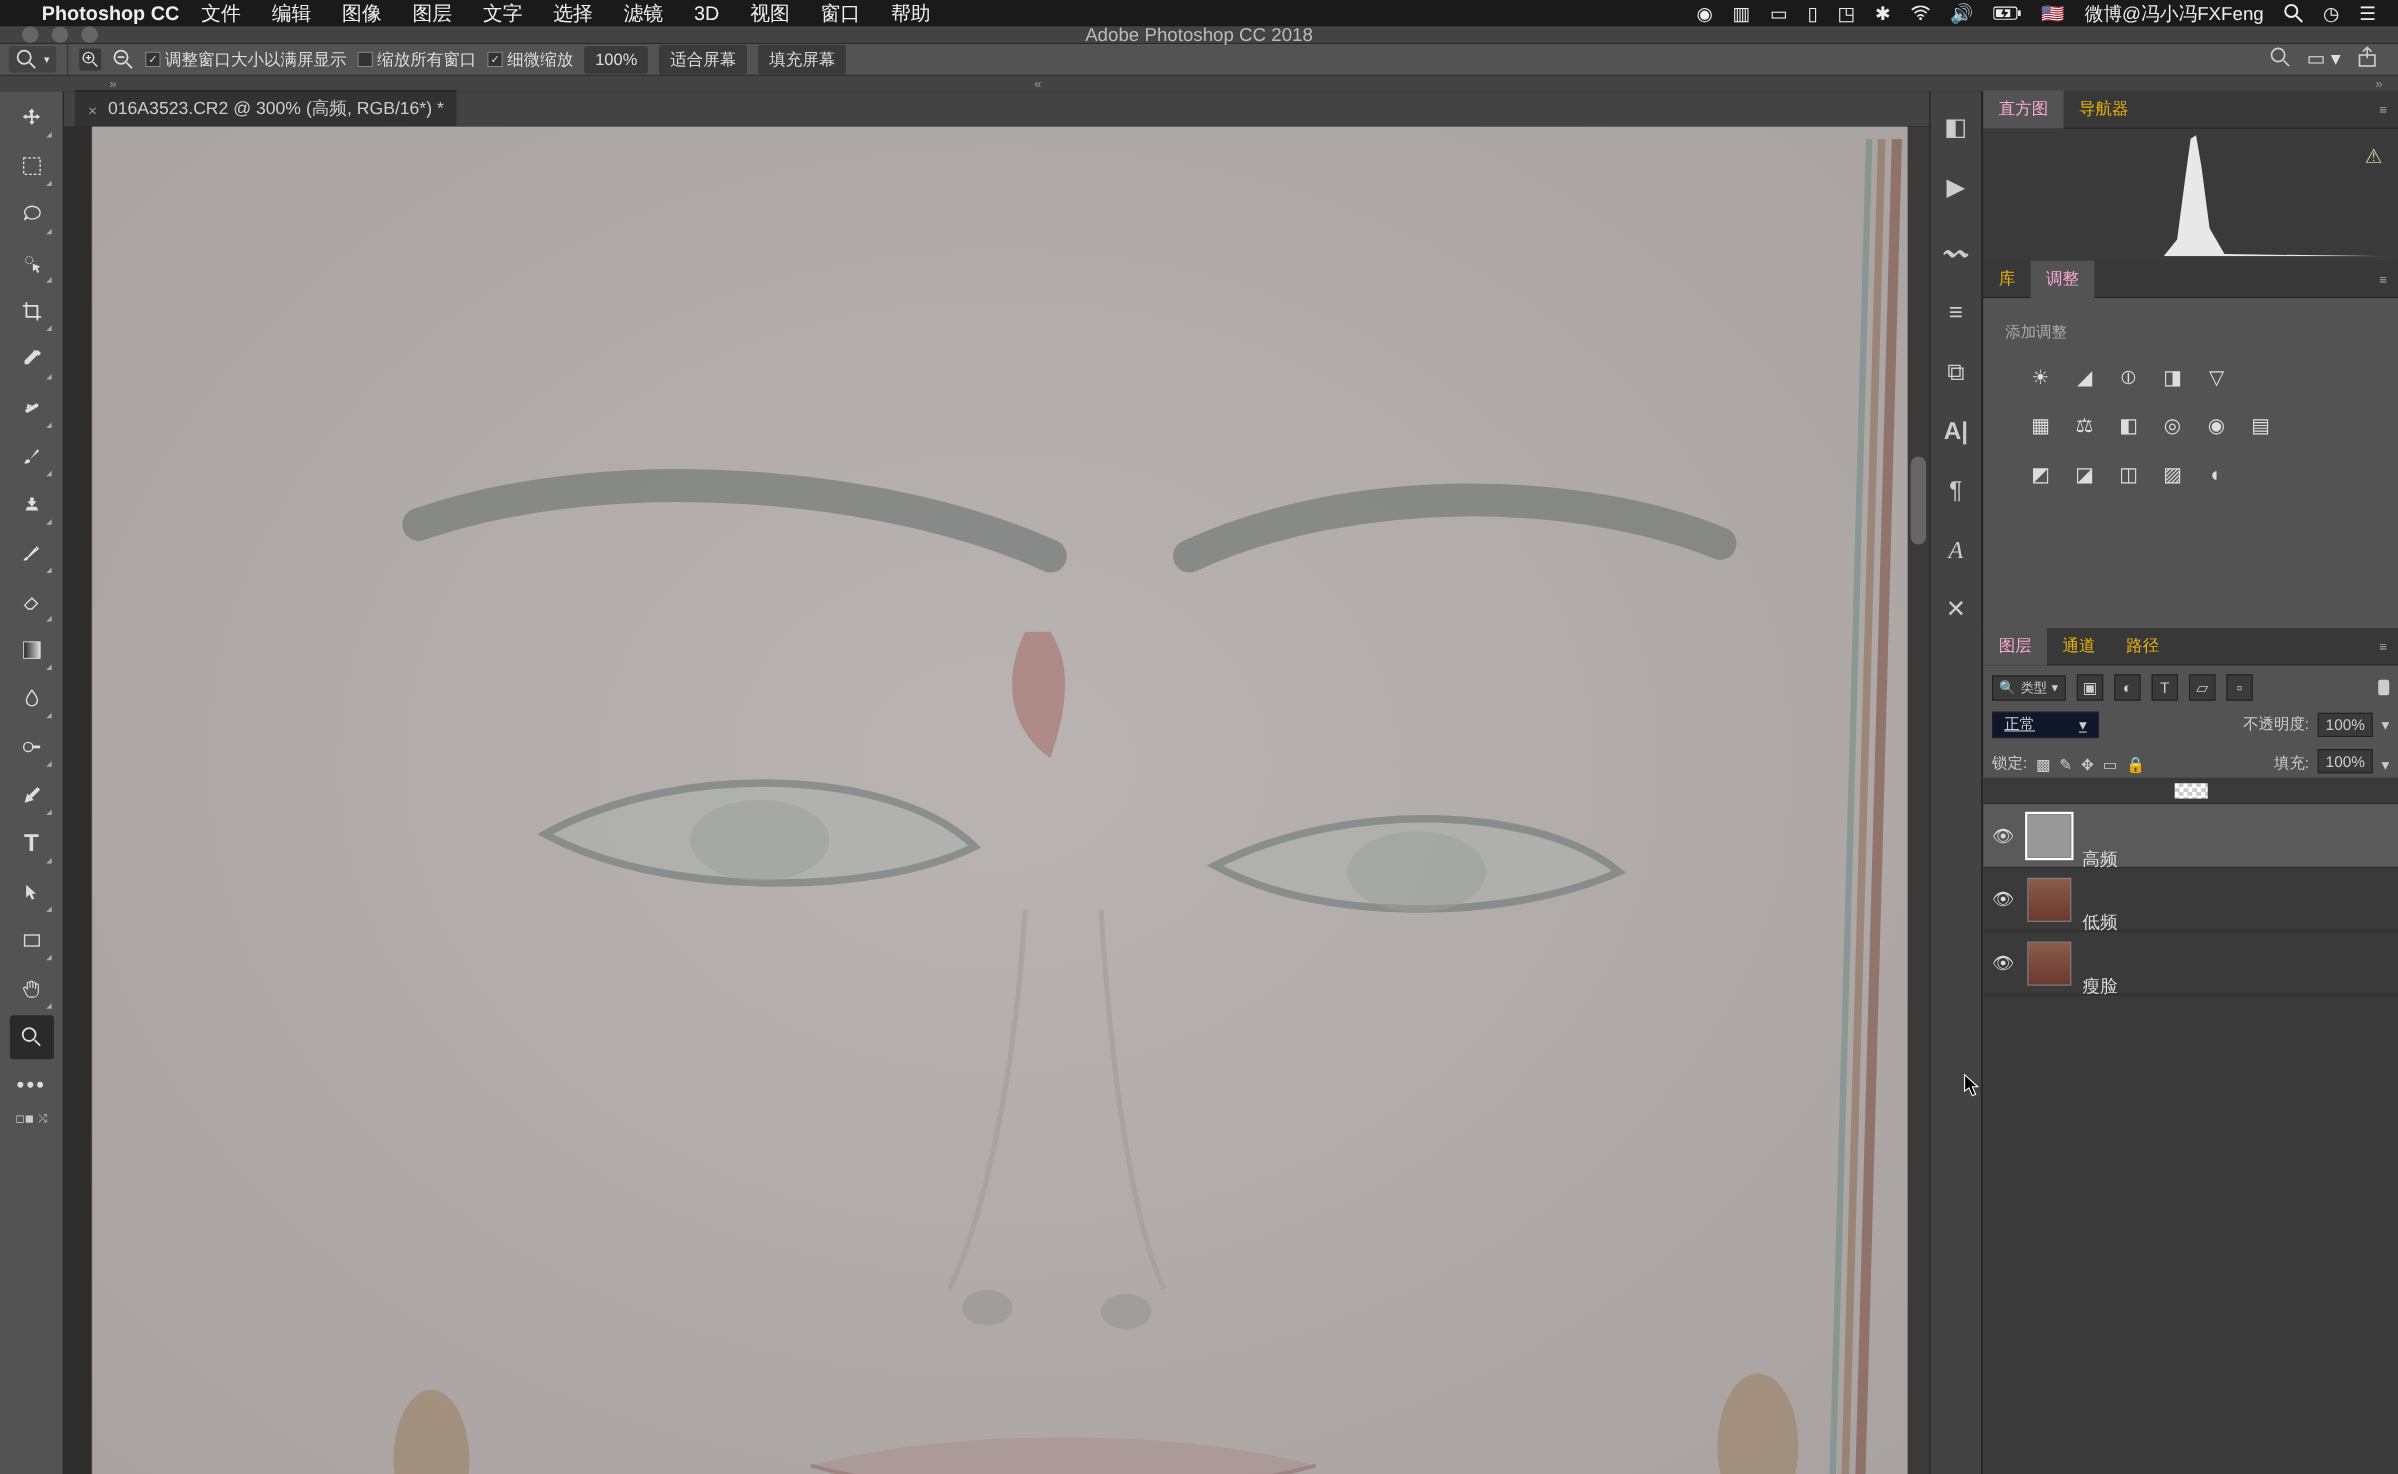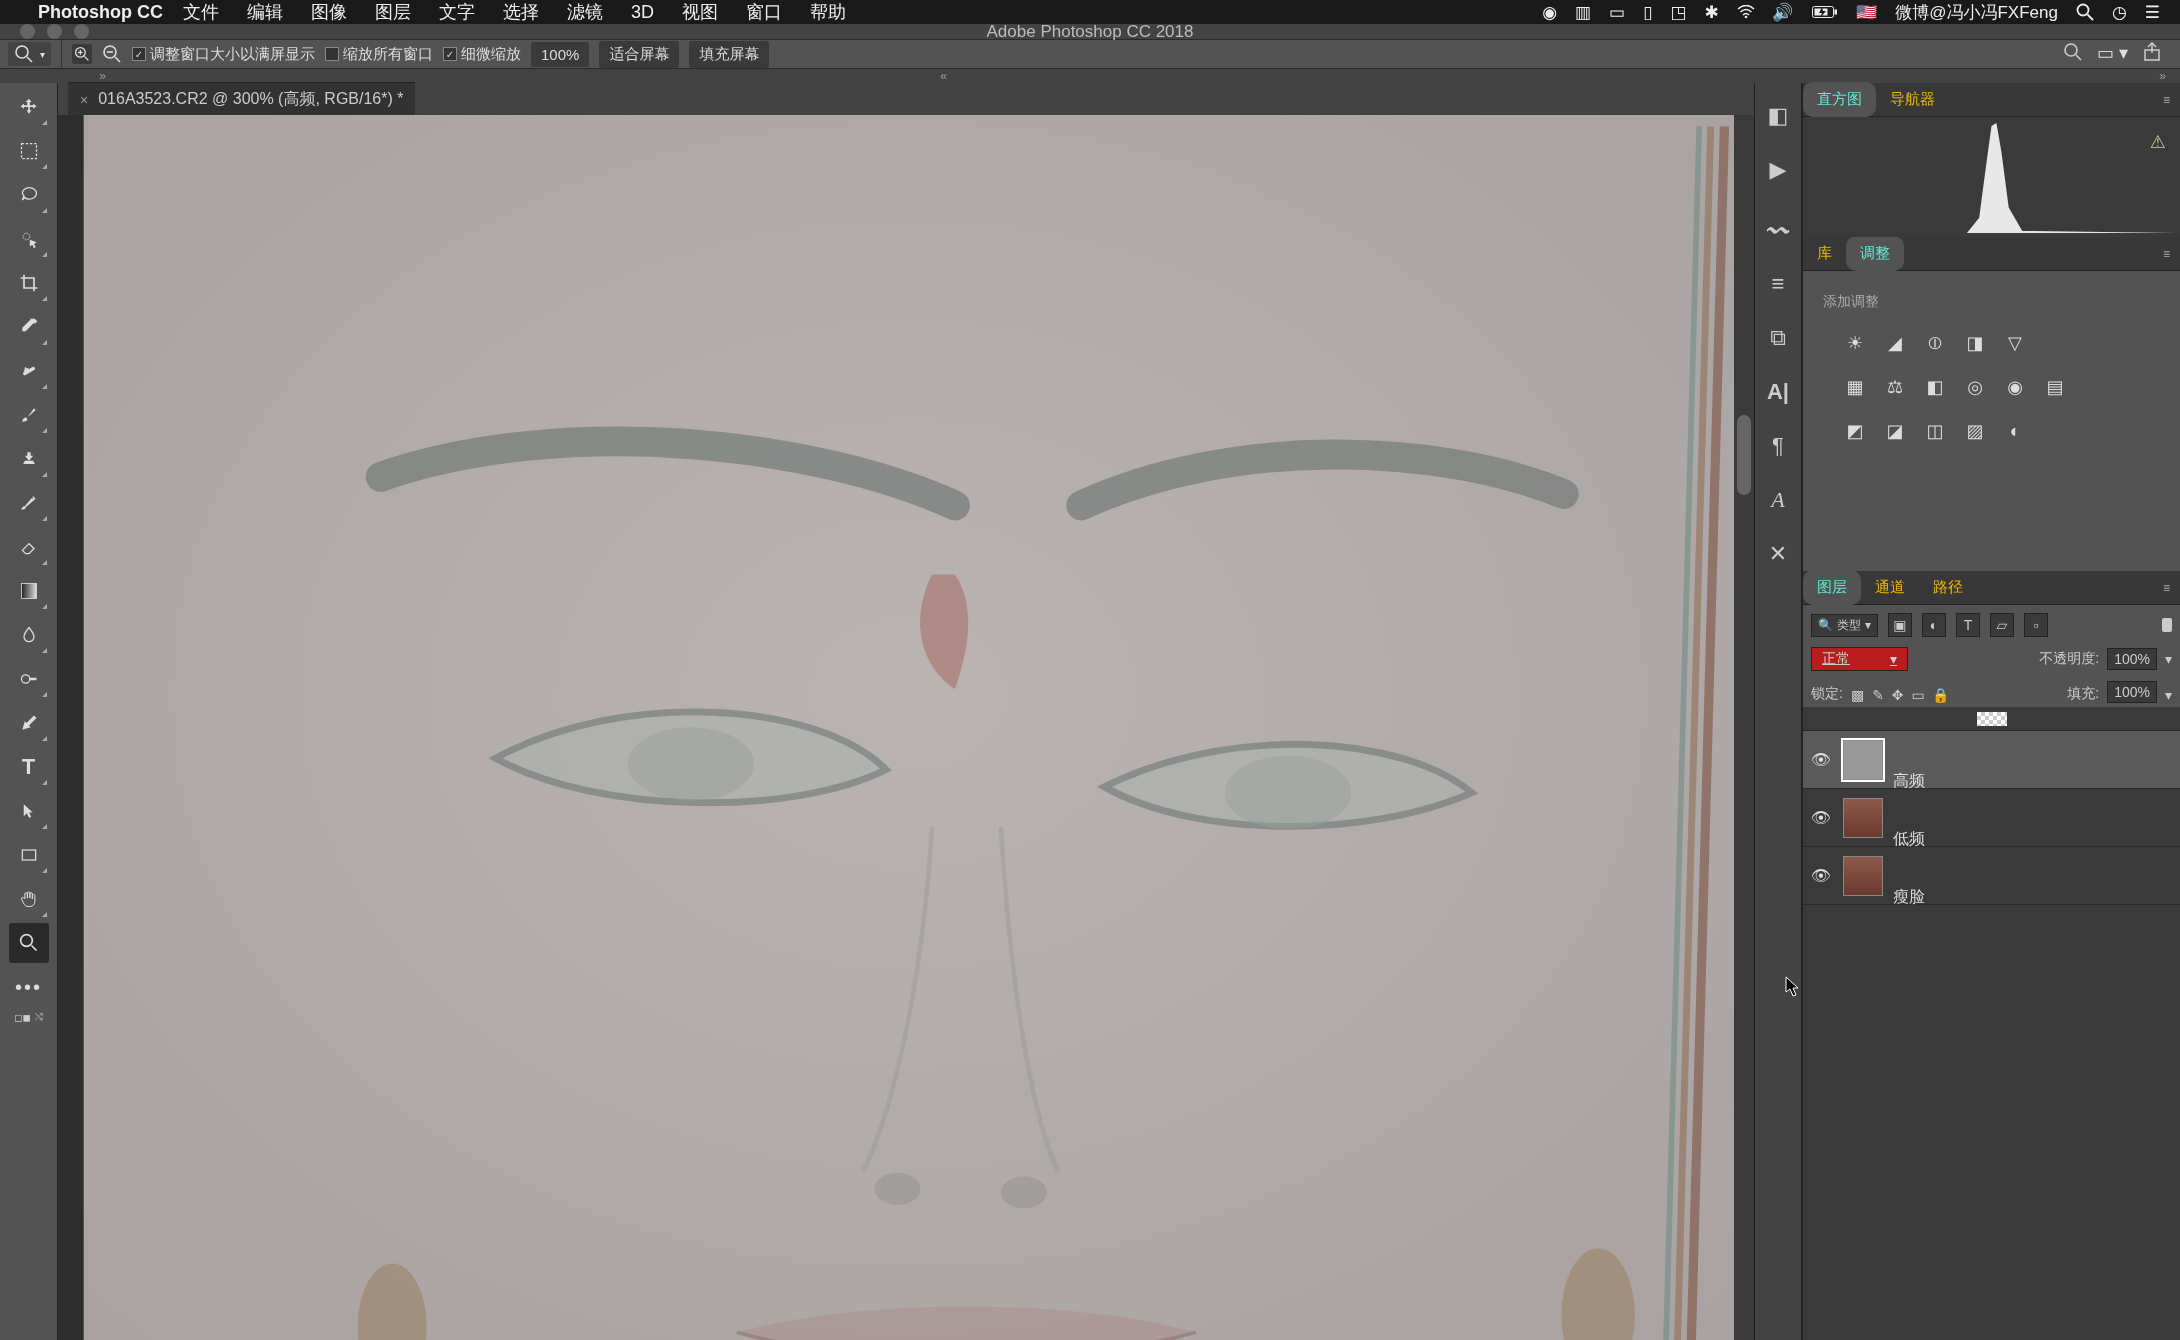--- a/index.html
+++ b/index.html
@@ -62,7 +62,7 @@
 .panels { width: 378px; background: #434343; display: flex; flex-direction: column; border-left: 1px solid #222; }
 .panel-tabs { height: 34px; display: flex; align-items: center; background: #383838; border-bottom: 1px solid #222; }
 .panel-tab { padding: 8px 14px; font-size: 15px; color: #eab308; }
-.panel-tab.active { background: #535353; color: #5eead4; border-radius: 10px; }
+.panel-tab.active { background: #535353; color: #f9a8d4; }
 .panel-menu { margin-left: auto; padding: 0 10px; color: #aaa; }
 .panel-body { background: #535353; padding: 18px; }
 

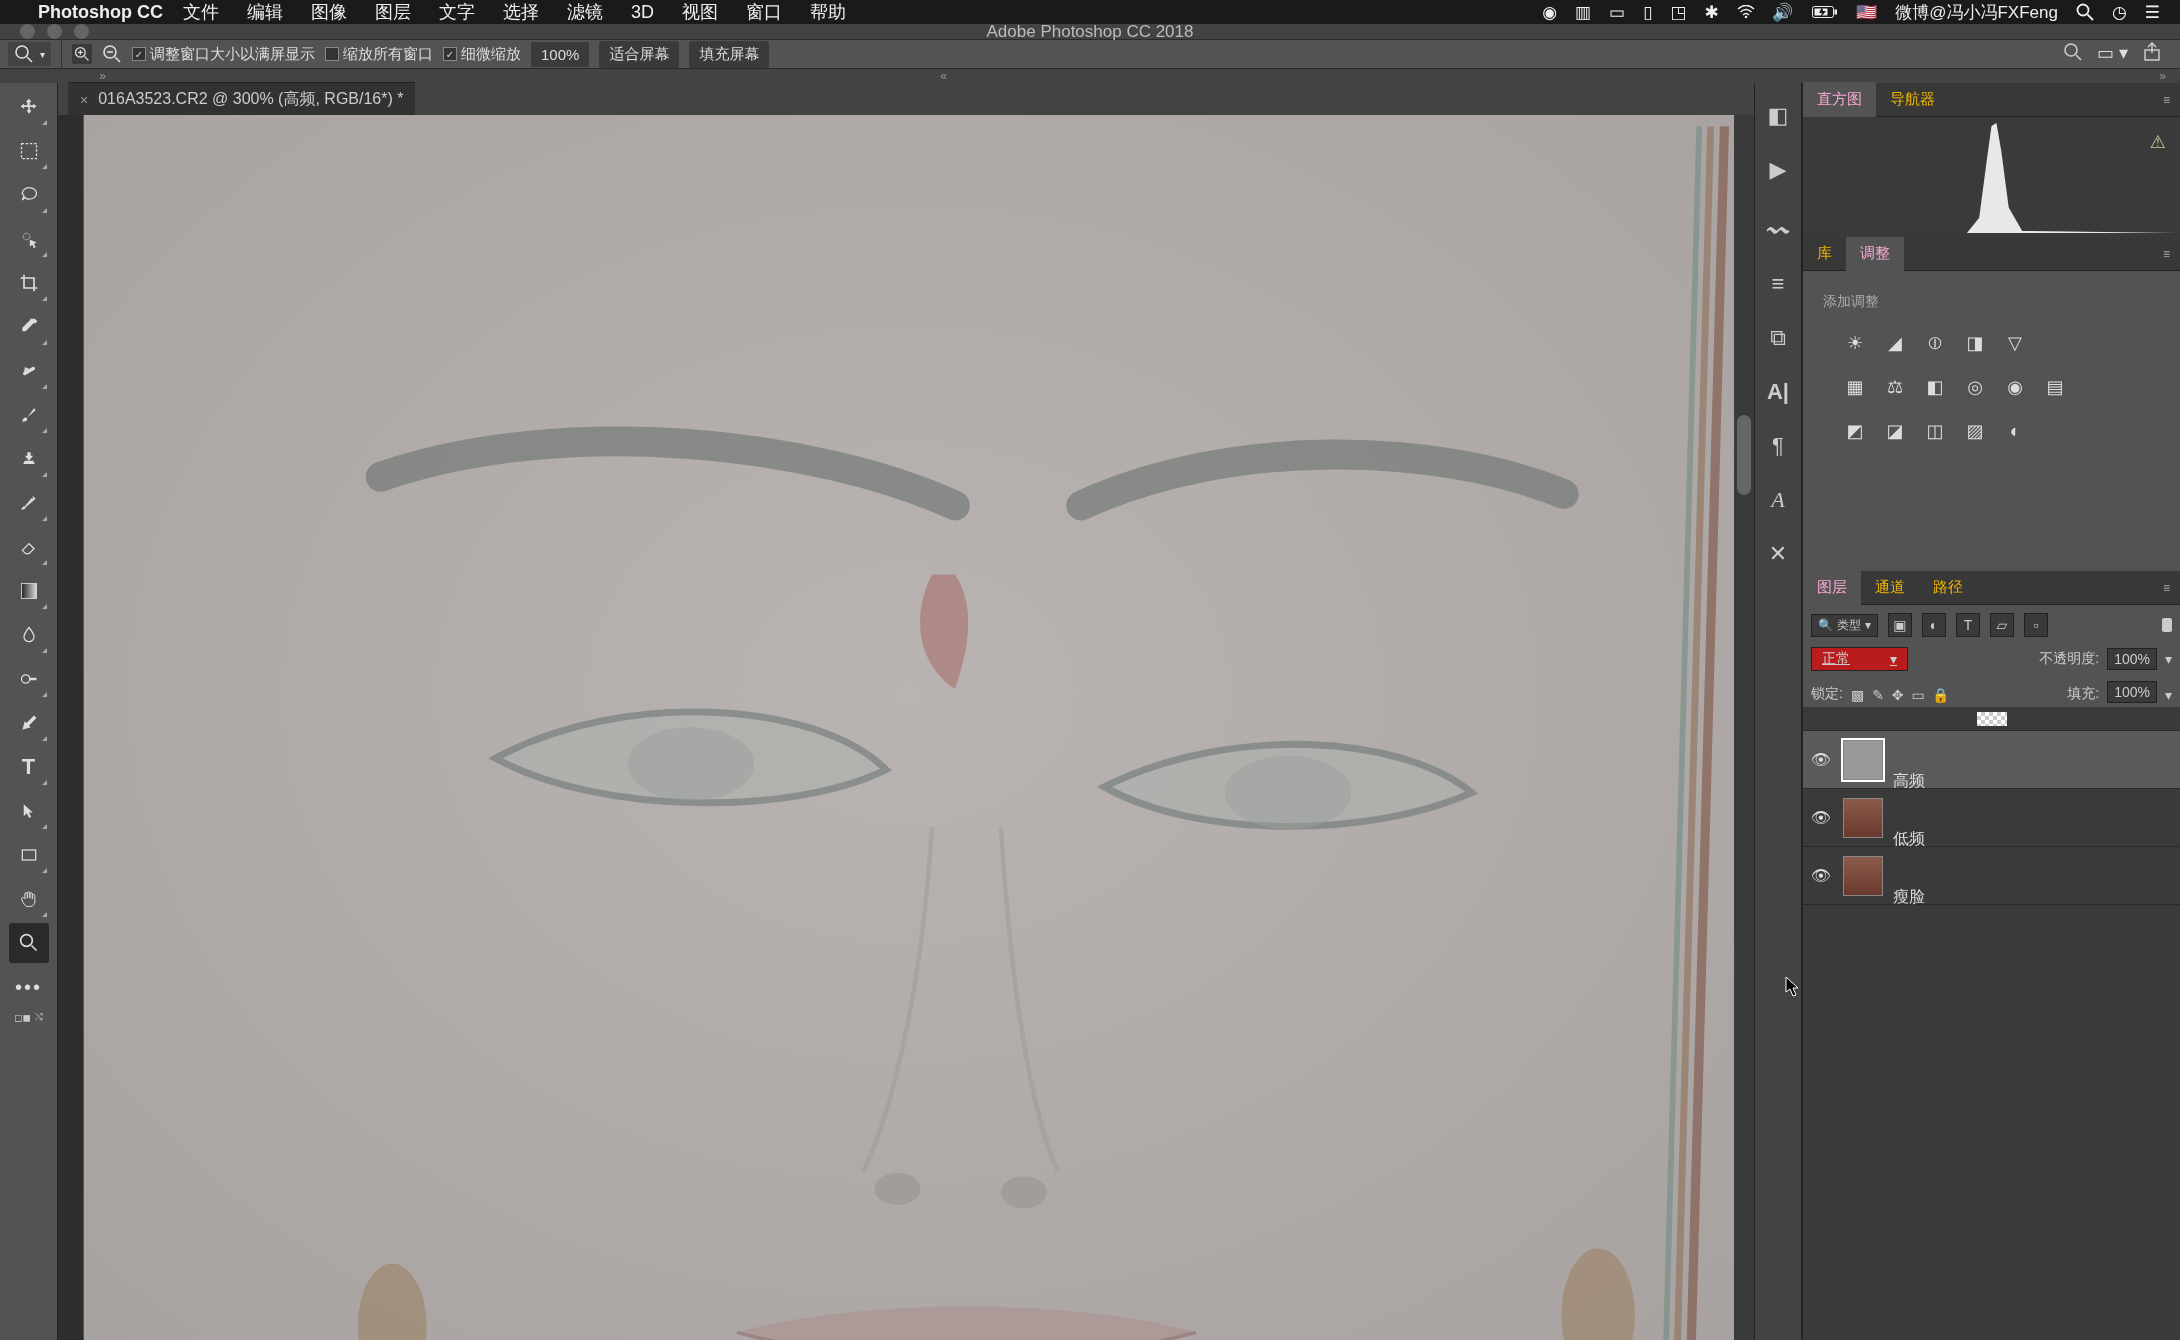--- a/index.html
+++ b/index.html
@@ -474,7 +474,7 @@
           <span style="margin-left:auto;width:10px;height:14px;background:#ccc;border-radius:2px;"></span>
         </div>
         <div class="layers-controls">
-          <span style="background:#b91c1c;border:1px solid #222;padding:2px 10px;display:flex;align-items:center;gap:40px;text-decoration:underline;">
+          <span style="background:#0f172a;border:1px solid #222;padding:2px 10px;display:flex;align-items:center;gap:40px;text-decoration:underline;">
               <span>正常</span> 
               <span>▾</span>
             </span>

